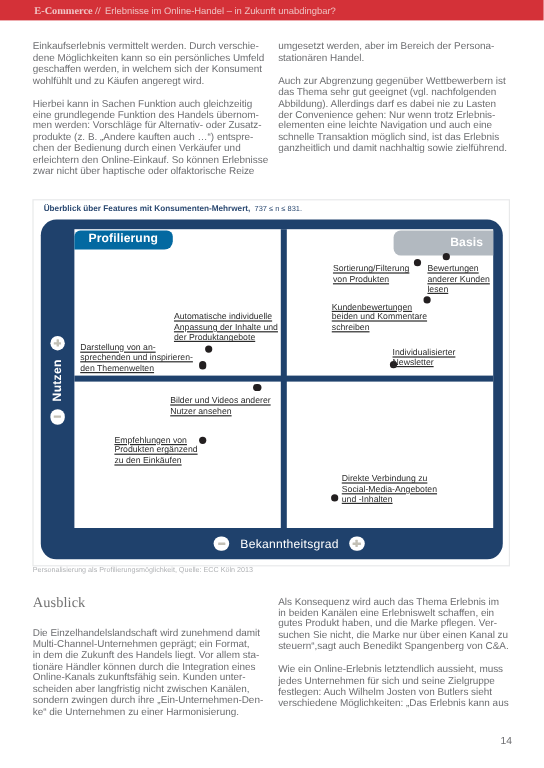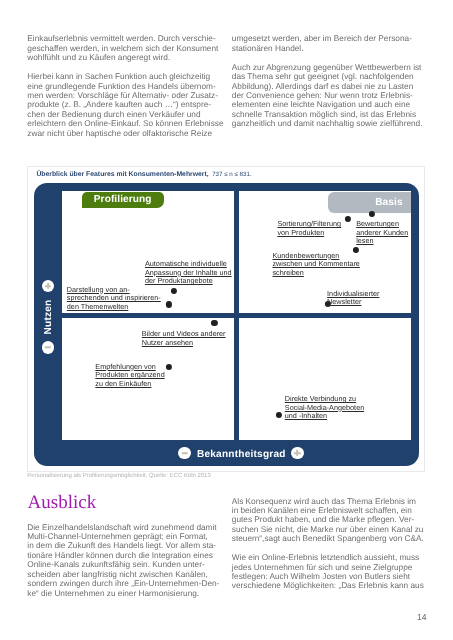--- a/index.html
+++ b/index.html
@@ -62,6 +62,13 @@
 
 <div class="page">
 
+  <div class="topbar">
+    <div class="topbar-inner">
+      <span class="hb-brand">E-Commerce</span>
+      <span class="hb-sep">//</span>
+      <span class="hb-title">Erlebnisse im Online-Handel – in Zukunft unabdingbar?</span>
+    </div>
+  </div>
 
   <div class="col" id="col-l-top">
       <span class="ln">Einkaufserlebnis vermittelt werden. Durch verschie-</span>

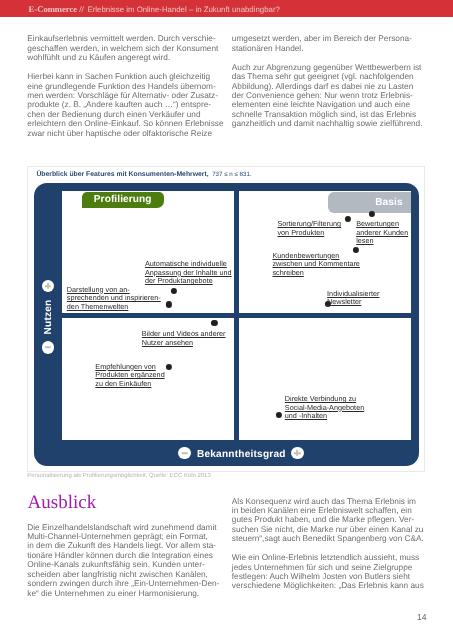--- a/index.html
+++ b/index.html
@@ -72,6 +72,7 @@
 
   <div class="col" id="col-l-top">
       <span class="ln">Einkaufserlebnis vermittelt werden. Durch verschie-</span>
+      <span class="ln">dene Möglichkeiten kann so ein persönliches Umfeld</span>
       <span class="ln">geschaffen werden, in welchem sich der Konsument</span>
       <span class="ln">wohlfühlt und zu Käufen angeregt wird.</span>
       <span class="sp"></span>

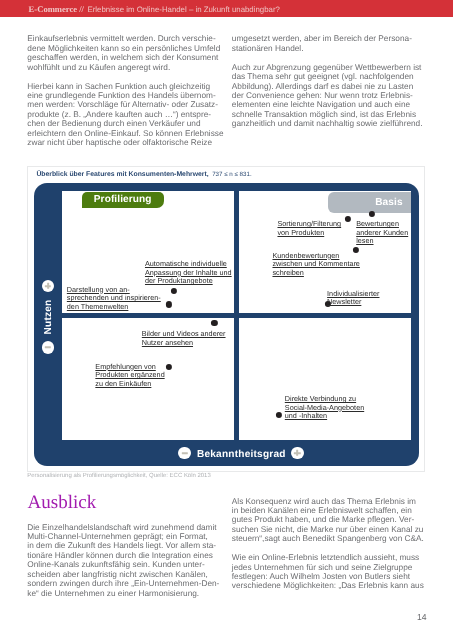--- a/index.html
+++ b/index.html
@@ -41,7 +41,7 @@
   .hline{position:absolute;left:0;top:122.5px;width:349px;height:4.7px;background:#1f416c;}
 
   .tag{position:absolute;display:flex;align-items:center;font-size:10.1px;font-weight:bold;color:#ffffff;letter-spacing:.1px;}
-  .tag-prof{left:62.1px;top:191.5px;width:82.2px;height:16.9px;justify-content:center;padding-right:1px;background:#4d7c0f;border-radius:5px 5px 7px 0;box-sizing:border-box;margin-left:20px;}
+  .tag-prof{left:62.1px;top:191.5px;width:82.2px;height:16.9px;justify-content:center;padding-right:1px;background:#0369a1;border-radius:5px 5px 7px 0;box-sizing:border-box;}
   .tag-basis{left:328.1px;top:191.9px;width:82.9px;height:21px;justify-content:flex-end;padding-right:8.4px;background:#b2b9c0;border-radius:6px 0 0 6px;box-sizing:border-box;}
 
   .pm{width:12.7px;height:12.7px;border-radius:50%;background:#ffffff;position:absolute;display:inline-block;flex:none;}

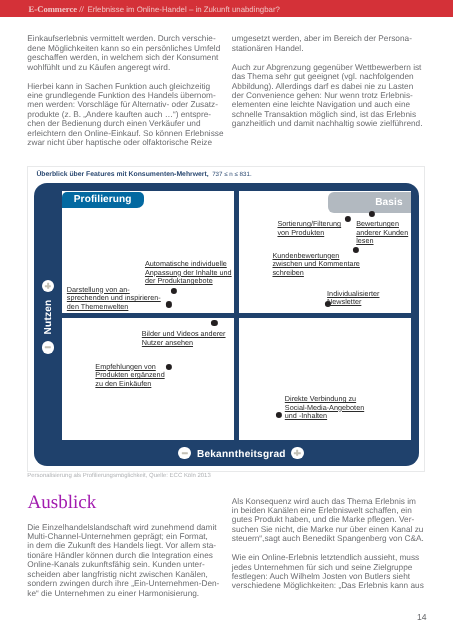--- a/index.html
+++ b/index.html
@@ -148,7 +148,7 @@
       <div class="dot" style="left: 355.8px; top: 249.7px;"></div>
       <div class="dlabel" style="left: 316.2px; top: 251.6px;">
         <span>Kundenbewertungen</span>
-        <span>zwischen und Kommentare</span>
+        <span>beiden und Kommentare</span>
         <span>schreiben</span>
       </div>
       <div class="dot" style="left: 328px; top: 303.9px;"></div>

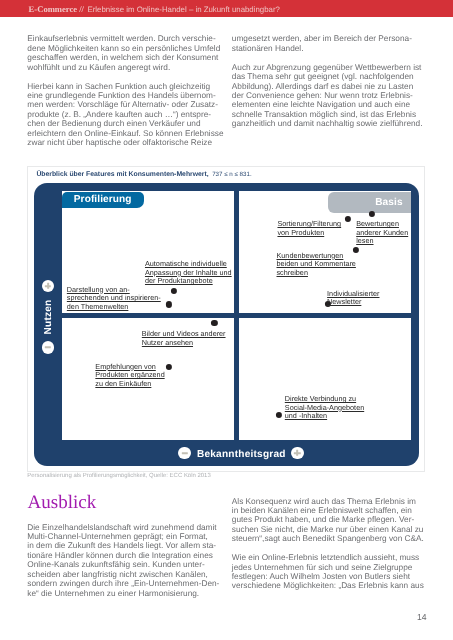--- a/index.html
+++ b/index.html
@@ -51,7 +51,7 @@
   .ylab{position:absolute;left:48.2px;top:316.6px;transform:translate(-50%,-50%) rotate(-90deg);
         font-size:10.1px;font-weight:bold;color:#ffffff;letter-spacing:.22px;white-space:nowrap;}
   .xlab{position:absolute;left:241.3px;top:453.5px;transform:translate(-50%,-50%);
-        font-size:10.1px;font-weight:bold;color:#ffffff;letter-spacing:.22px;white-space:nowrap;}
+        font-size:10.1px;font-weight:normal;color:#ffffff;letter-spacing:.22px;white-space:nowrap;}
 
   .dot{position:absolute;width:6.2px;height:6.2px;border-radius:50%;background:#231f20;transform:translate(-50%,-50%);}
   .dlabel{position:absolute;font-size:7.25px;line-height:8.55px;color:#2b2b2b;white-space:nowrap;text-align:left;transform:translateX(-50%);text-decoration:underline;}

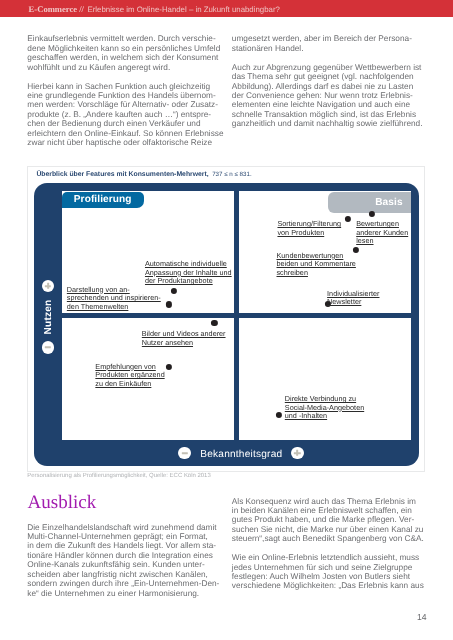--- a/index.html
+++ b/index.html
@@ -23,7 +23,7 @@
   #col-r-bot{left:231.8px;top:496.6px;}
 
   h2.ausblick{position:absolute;left:27.4px;top:494.5px;margin:0;font-family:"Liberation Serif",serif;
-              font-weight:normal;font-size:19px;line-height:15px;color:#a21caf;letter-spacing:.05px;}
+              font-weight:normal;font-size:12px;line-height:15px;color:#737373;letter-spacing:.05px;}
 
   .caption{position:absolute;left:27.3px;top:473.4px;font-size:5.98px;line-height:7px;color:#b0b2b5;white-space:nowrap;}
 

